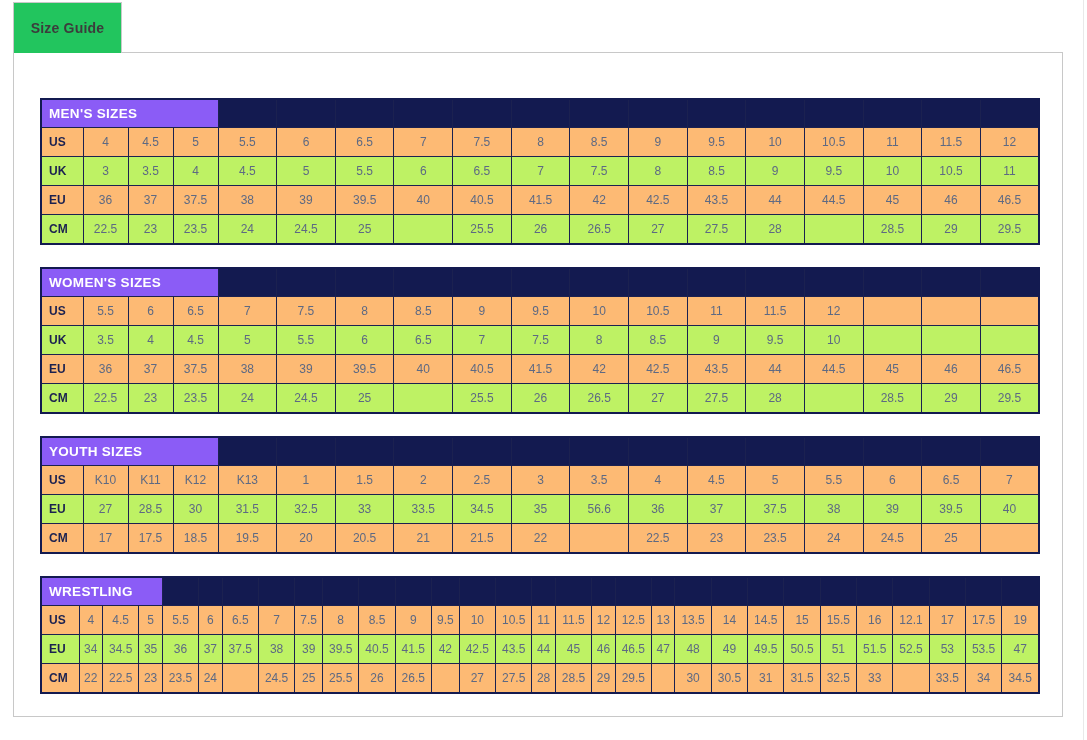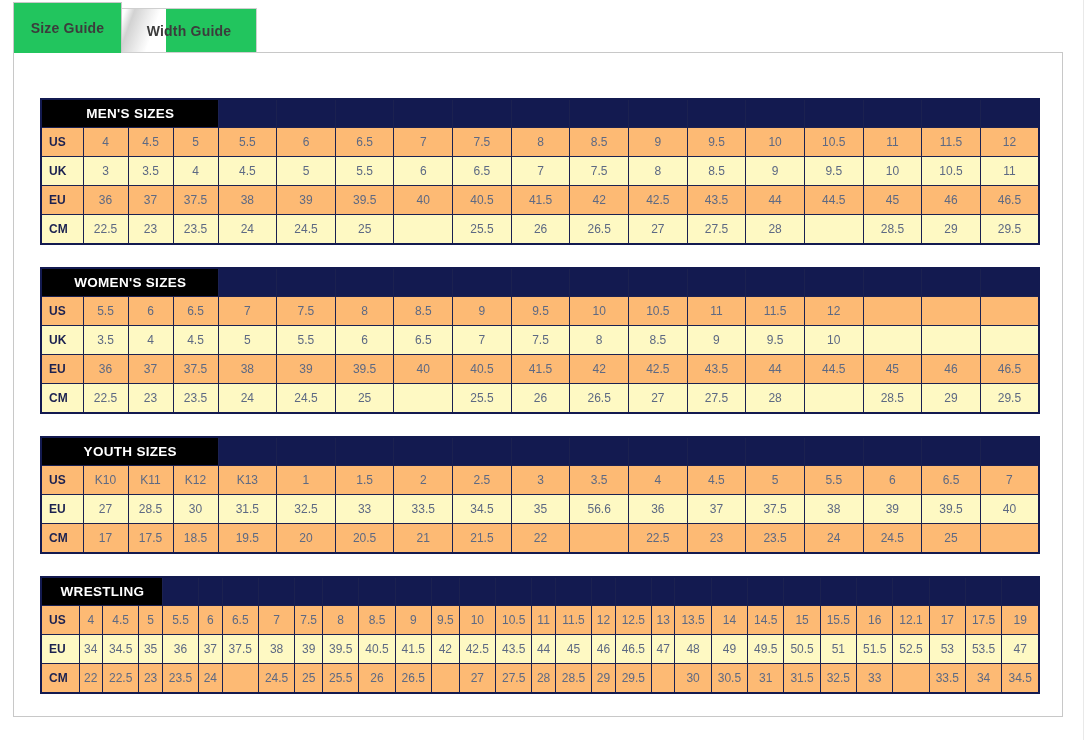--- a/index.html
+++ b/index.html
@@ -65,10 +65,6 @@
 <div class="stage">
   <div class="tab tab-active">
     <span class="tab-label">Size Guide</span>
-  </div>
-  <div class="tab tab-inactive">
-    <span class="fold"></span>
-    <span class="tab-label">Width Guide</span>
   </div>
 
   <div class="panel">

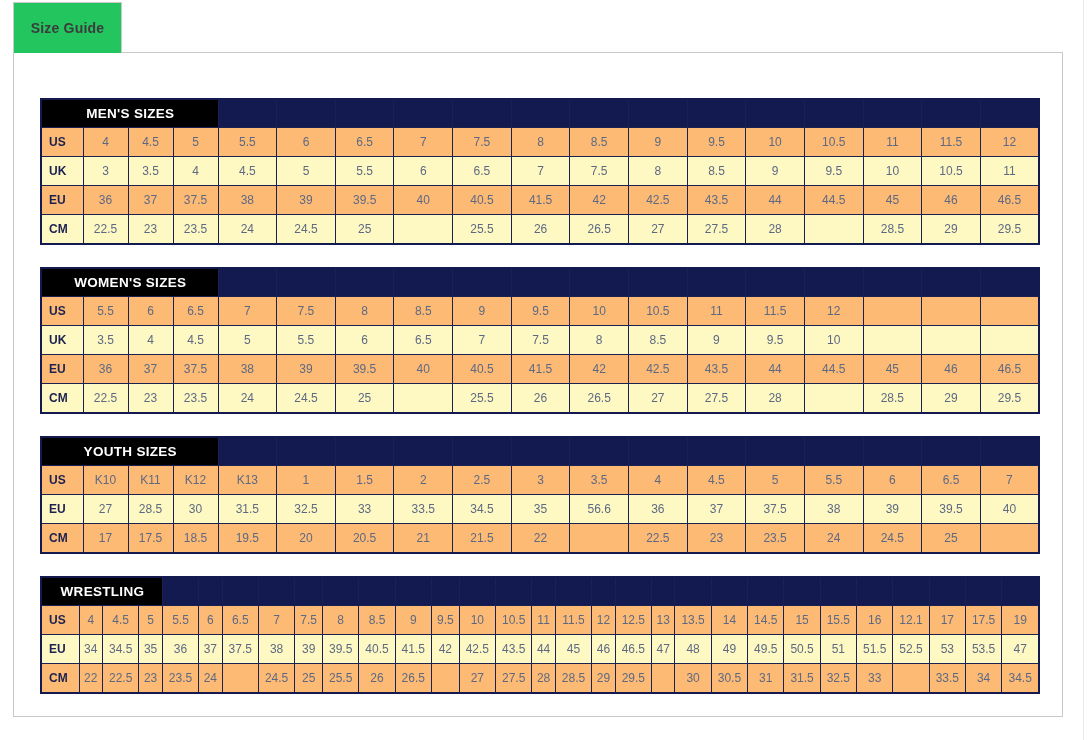--- a/index.html
+++ b/index.html
@@ -37,7 +37,7 @@
   table.size-table.cols17{table-layout:fixed;}
   table.size-table th,table.size-table td{border:1px solid #1b2150;box-sizing:border-box;}
   .title-cell{
-    background:#000000;color:#ffffff;text-align:center;font-size:13.5px;font-weight:bold;
+    background:#8b5cf6;color:#ffffff;text-align:left;font-size:13.5px;font-weight:bold;
     letter-spacing:.3px;padding:6px 6px 6px 7px;white-space:nowrap;
     border-left-color:#131a50 !important;
   }

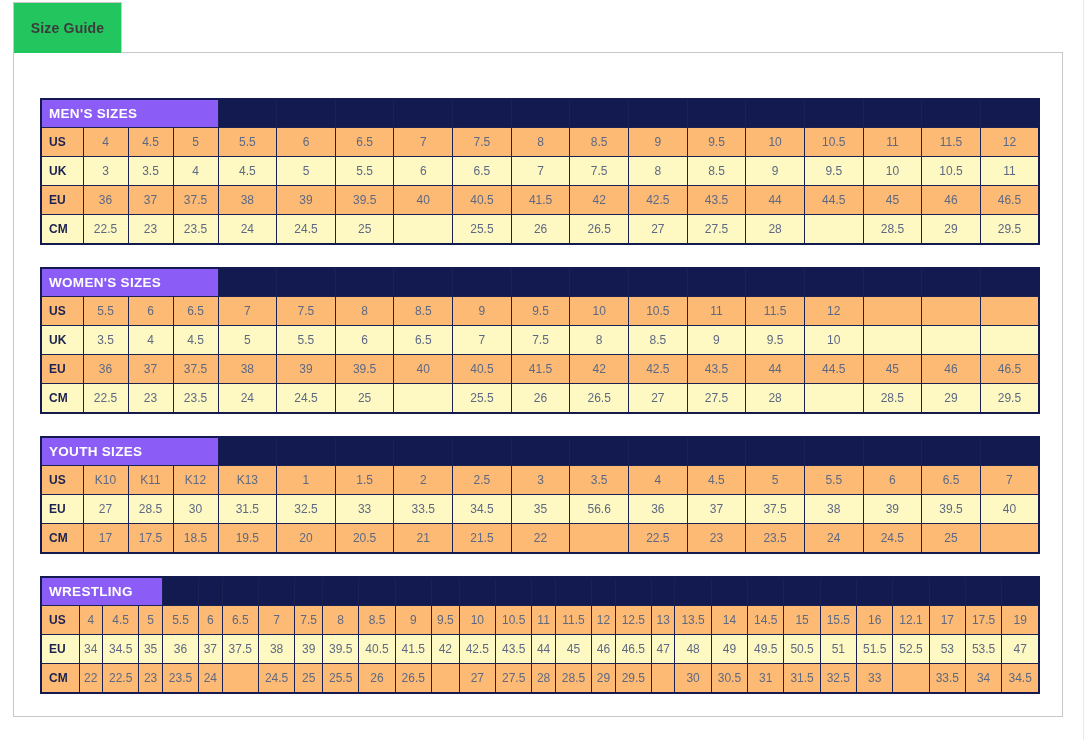--- a/index.html
+++ b/index.html
@@ -52,7 +52,7 @@
     white-space:nowrap;
   }
   tr.alt{background:#fdba74;}
-  tr.plain{background:#fef9c3;}
+  tr.plain{background:#bef264;}
   table.cols17 col.label-col{width:42px;}
   table.cols17 col.narrow{width:45px;}
   table.cols29 col.label-col{width:38px;}

